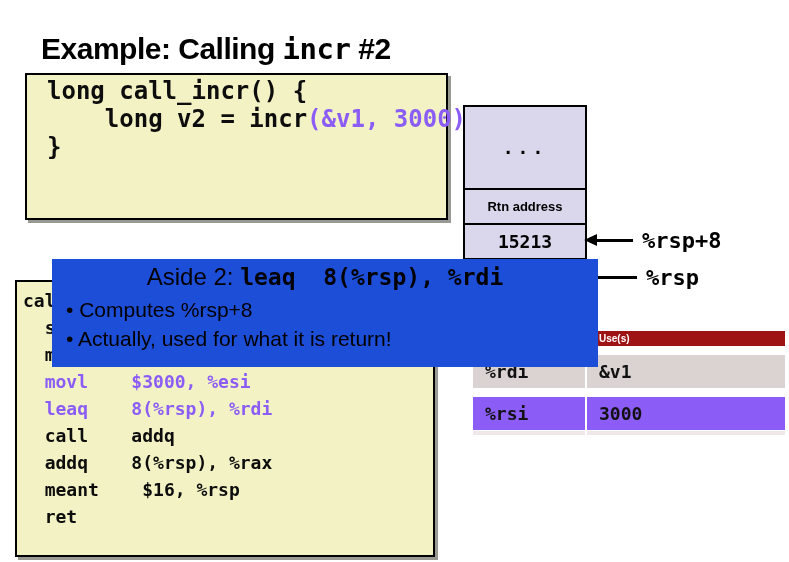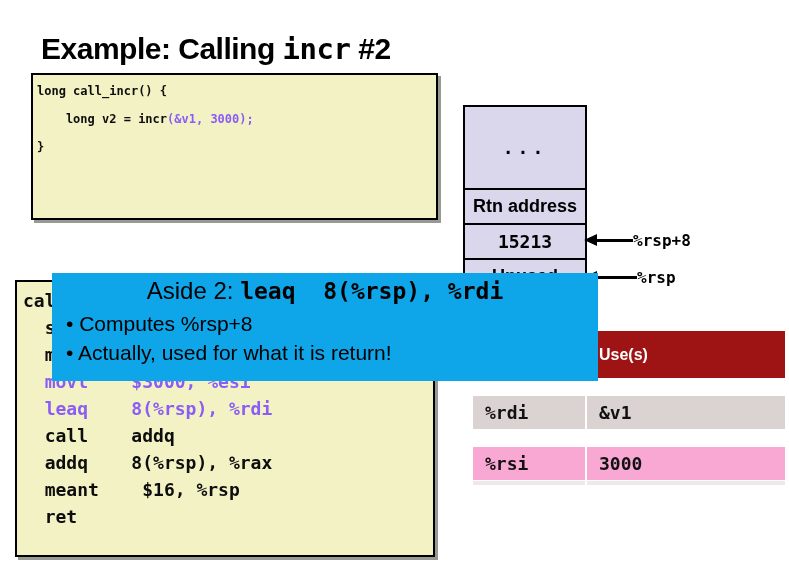--- a/index.html
+++ b/index.html
@@ -16,7 +16,7 @@
   .code-block{position:absolute;background:#F2F2C4;border:2px solid #000;
               box-shadow:3px 3px 0 rgba(70,70,60,0.55);
               font-family:"DejaVu Sans Mono",monospace;font-weight:700;color:#0d0d0d;}
-  .c-block{left:31px;top:73px;width:399px;height:141px;font-size:12px;line-height:28px;padding:2px 0 0 4px;}
+  .c-block{left:25px;top:73px;width:399px;height:141px;font-size:24px;line-height:28px;padding:2px 0 0 20px;}
   .asm-block{left:15px;top:280px;width:410px;height:268px;font-size:18px;line-height:27px;padding:5px 0 0 6px;}
   .code-line{white-space:pre;}
   .seg-k{color:#0d0d0d;}

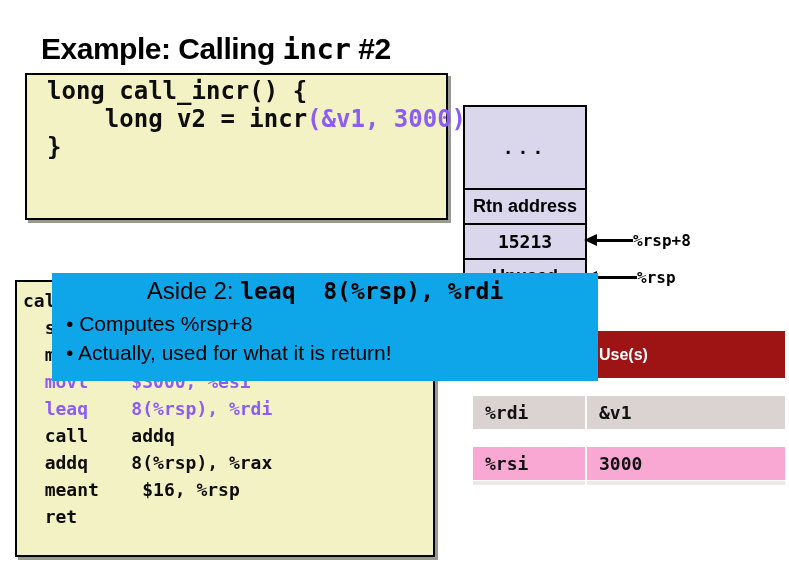--- a/index.html
+++ b/index.html
@@ -27,7 +27,7 @@
                  font-size:18px;font-weight:700;}
   .stack-box{position:absolute;left:463px;top:105px;width:120px;border:2px solid #000;background:#DAD7ED;}
   .stack-cell{border-top:2px solid #000;height:33px;display:flex;align-items:center;justify-content:center;
-              font-weight:700;font-size:18px;}
+              font-weight:700;font-size:13px;}
   .stack-cell:first-child{border-top:none;height:81px;}
   .stack-cell[data-kind="dots"],.stack-cell[data-kind="value"]{
               font-family:"DejaVu Sans Mono",monospace;font-size:18px;}

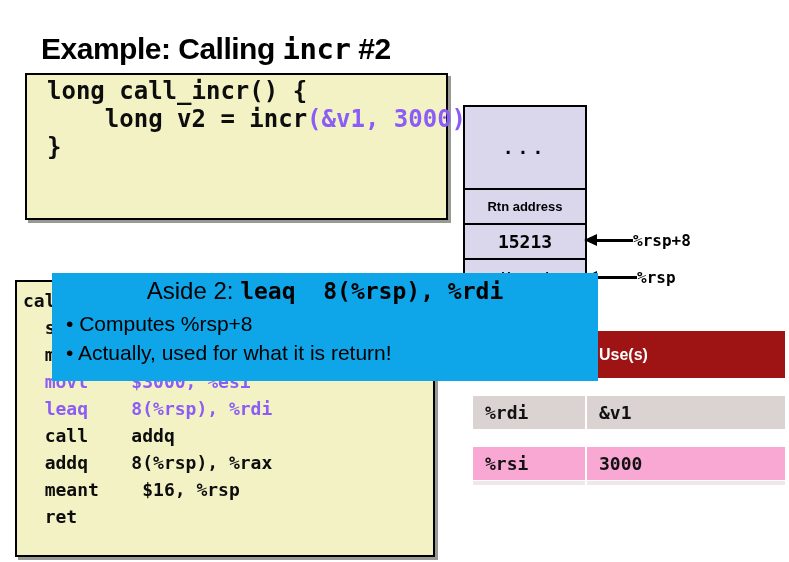--- a/index.html
+++ b/index.html
@@ -38,7 +38,7 @@
   .ptr .head{width:0;height:0;border-top:6px solid transparent;border-bottom:6px solid transparent;
              border-right:13px solid #000;}
   .ptr .line{height:3px;background:#000;}
-  .ptr .lbl{font-family:"DejaVu Sans Mono",monospace;font-weight:700;font-size:16px;}
+  .ptr .lbl{font-family:"DejaVu Sans Mono",monospace;font-weight:700;font-size:22px;margin-left:9px;}
   .ptr-rsp8{left:584px;top:233px;}
   .ptr-rsp8 .line{width:36px;}
   .ptr-rsp{left:584px;top:270px;}

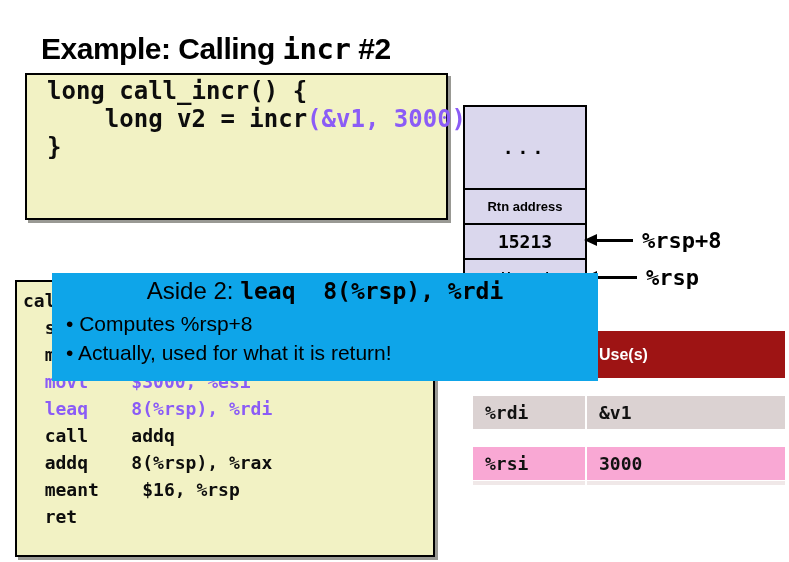--- a/index.html
+++ b/index.html
@@ -60,7 +60,7 @@
   .rt-bottom div{background:#F0E8E8;}
 
   
-  .aside-box{position:absolute;left:52px;top:273px;width:546px;height:108px;background:#0ea5e9;
+  .aside-box{position:absolute;left:52px;top:259px;width:546px;height:108px;background:#1d4ed8;
              z-index:10;box-sizing:border-box;padding:1px 10px 0;}
   .aside-title{text-align:center;font-size:24px;line-height:33px;font-weight:400;}
   .aside-title .mono{font-size:23px;font-weight:700;}

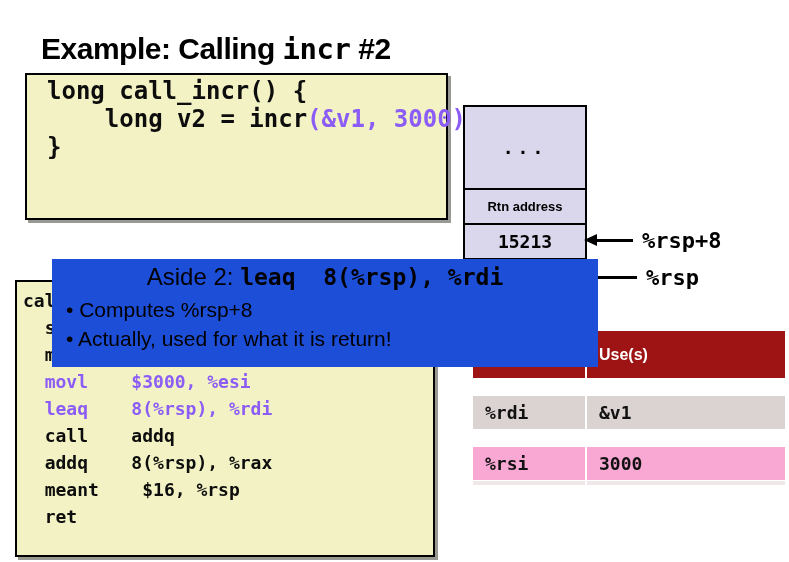--- a/index.html
+++ b/index.html
@@ -48,7 +48,7 @@
   .reg-table{position:absolute;left:473px;top:331px;width:312px;}
   .rt-header,.rt-row{display:flex;gap:2px;}
   .rt-row{margin-top:18px;}
-  .rt-h{background:#9E1414;color:#fff;font-weight:700;font-size:16px;height:47px;
+  .rt-h{background:#9E1414;color:#fff;font-weight:700;font-size:10px;height:15px;
         display:flex;align-items:center;padding-left:12px;box-sizing:border-box;}
   .rt-td{font-family:"DejaVu Sans Mono",monospace;font-weight:700;font-size:18px;height:33px;
          display:flex;align-items:center;padding-left:12px;box-sizing:border-box;color:#111;}

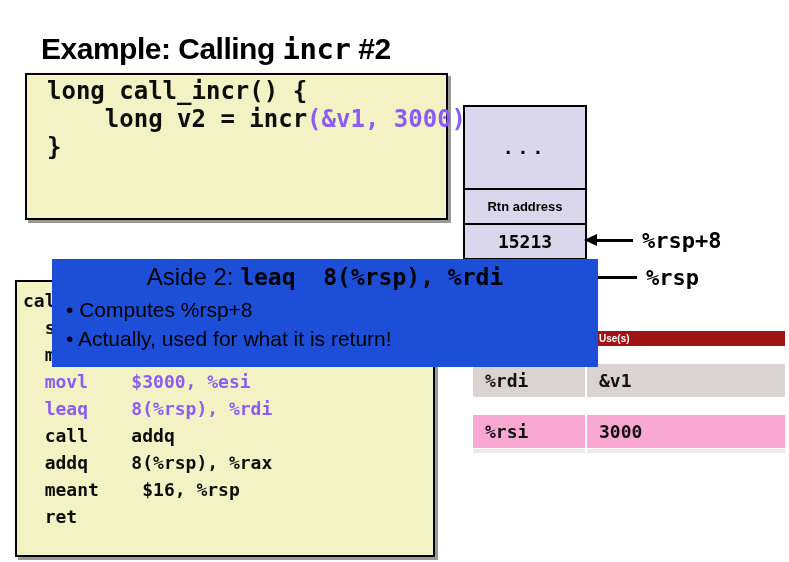--- a/index.html
+++ b/index.html
@@ -47,7 +47,7 @@
   
   .reg-table{position:absolute;left:473px;top:331px;width:312px;}
   .rt-header,.rt-row{display:flex;gap:2px;}
-  .rt-row{margin-top:18px;}
+  .rt-row{margin-top:9px;}
   .rt-h{background:#9E1414;color:#fff;font-weight:700;font-size:10px;height:15px;
         display:flex;align-items:center;padding-left:12px;box-sizing:border-box;}
   .rt-td{font-family:"DejaVu Sans Mono",monospace;font-weight:700;font-size:18px;height:33px;

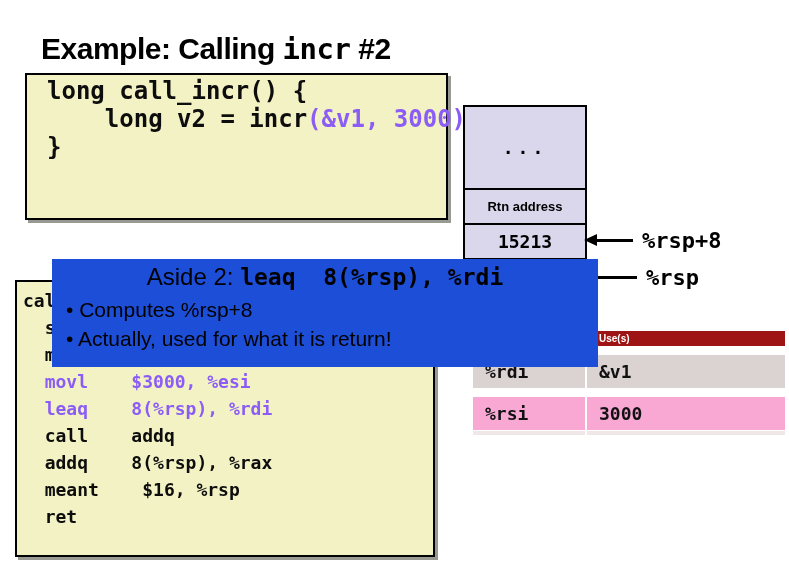--- a/index.html
+++ b/index.html
@@ -55,7 +55,7 @@
   .c1{width:112px;}
   .c2{width:198px;}
   .rt-row:nth-of-type(2) .rt-td{background:#DBD2D2;}
-  .rt-row:nth-of-type(3) .rt-td{background:#f9a8d4;}
+  .rt-row:nth-of-type(3) .rt-td{background:#8b5cf6;}
   .rt-bottom{height:4px;margin-top:1px;display:flex;gap:2px;}
   .rt-bottom div{background:#F0E8E8;}
 

